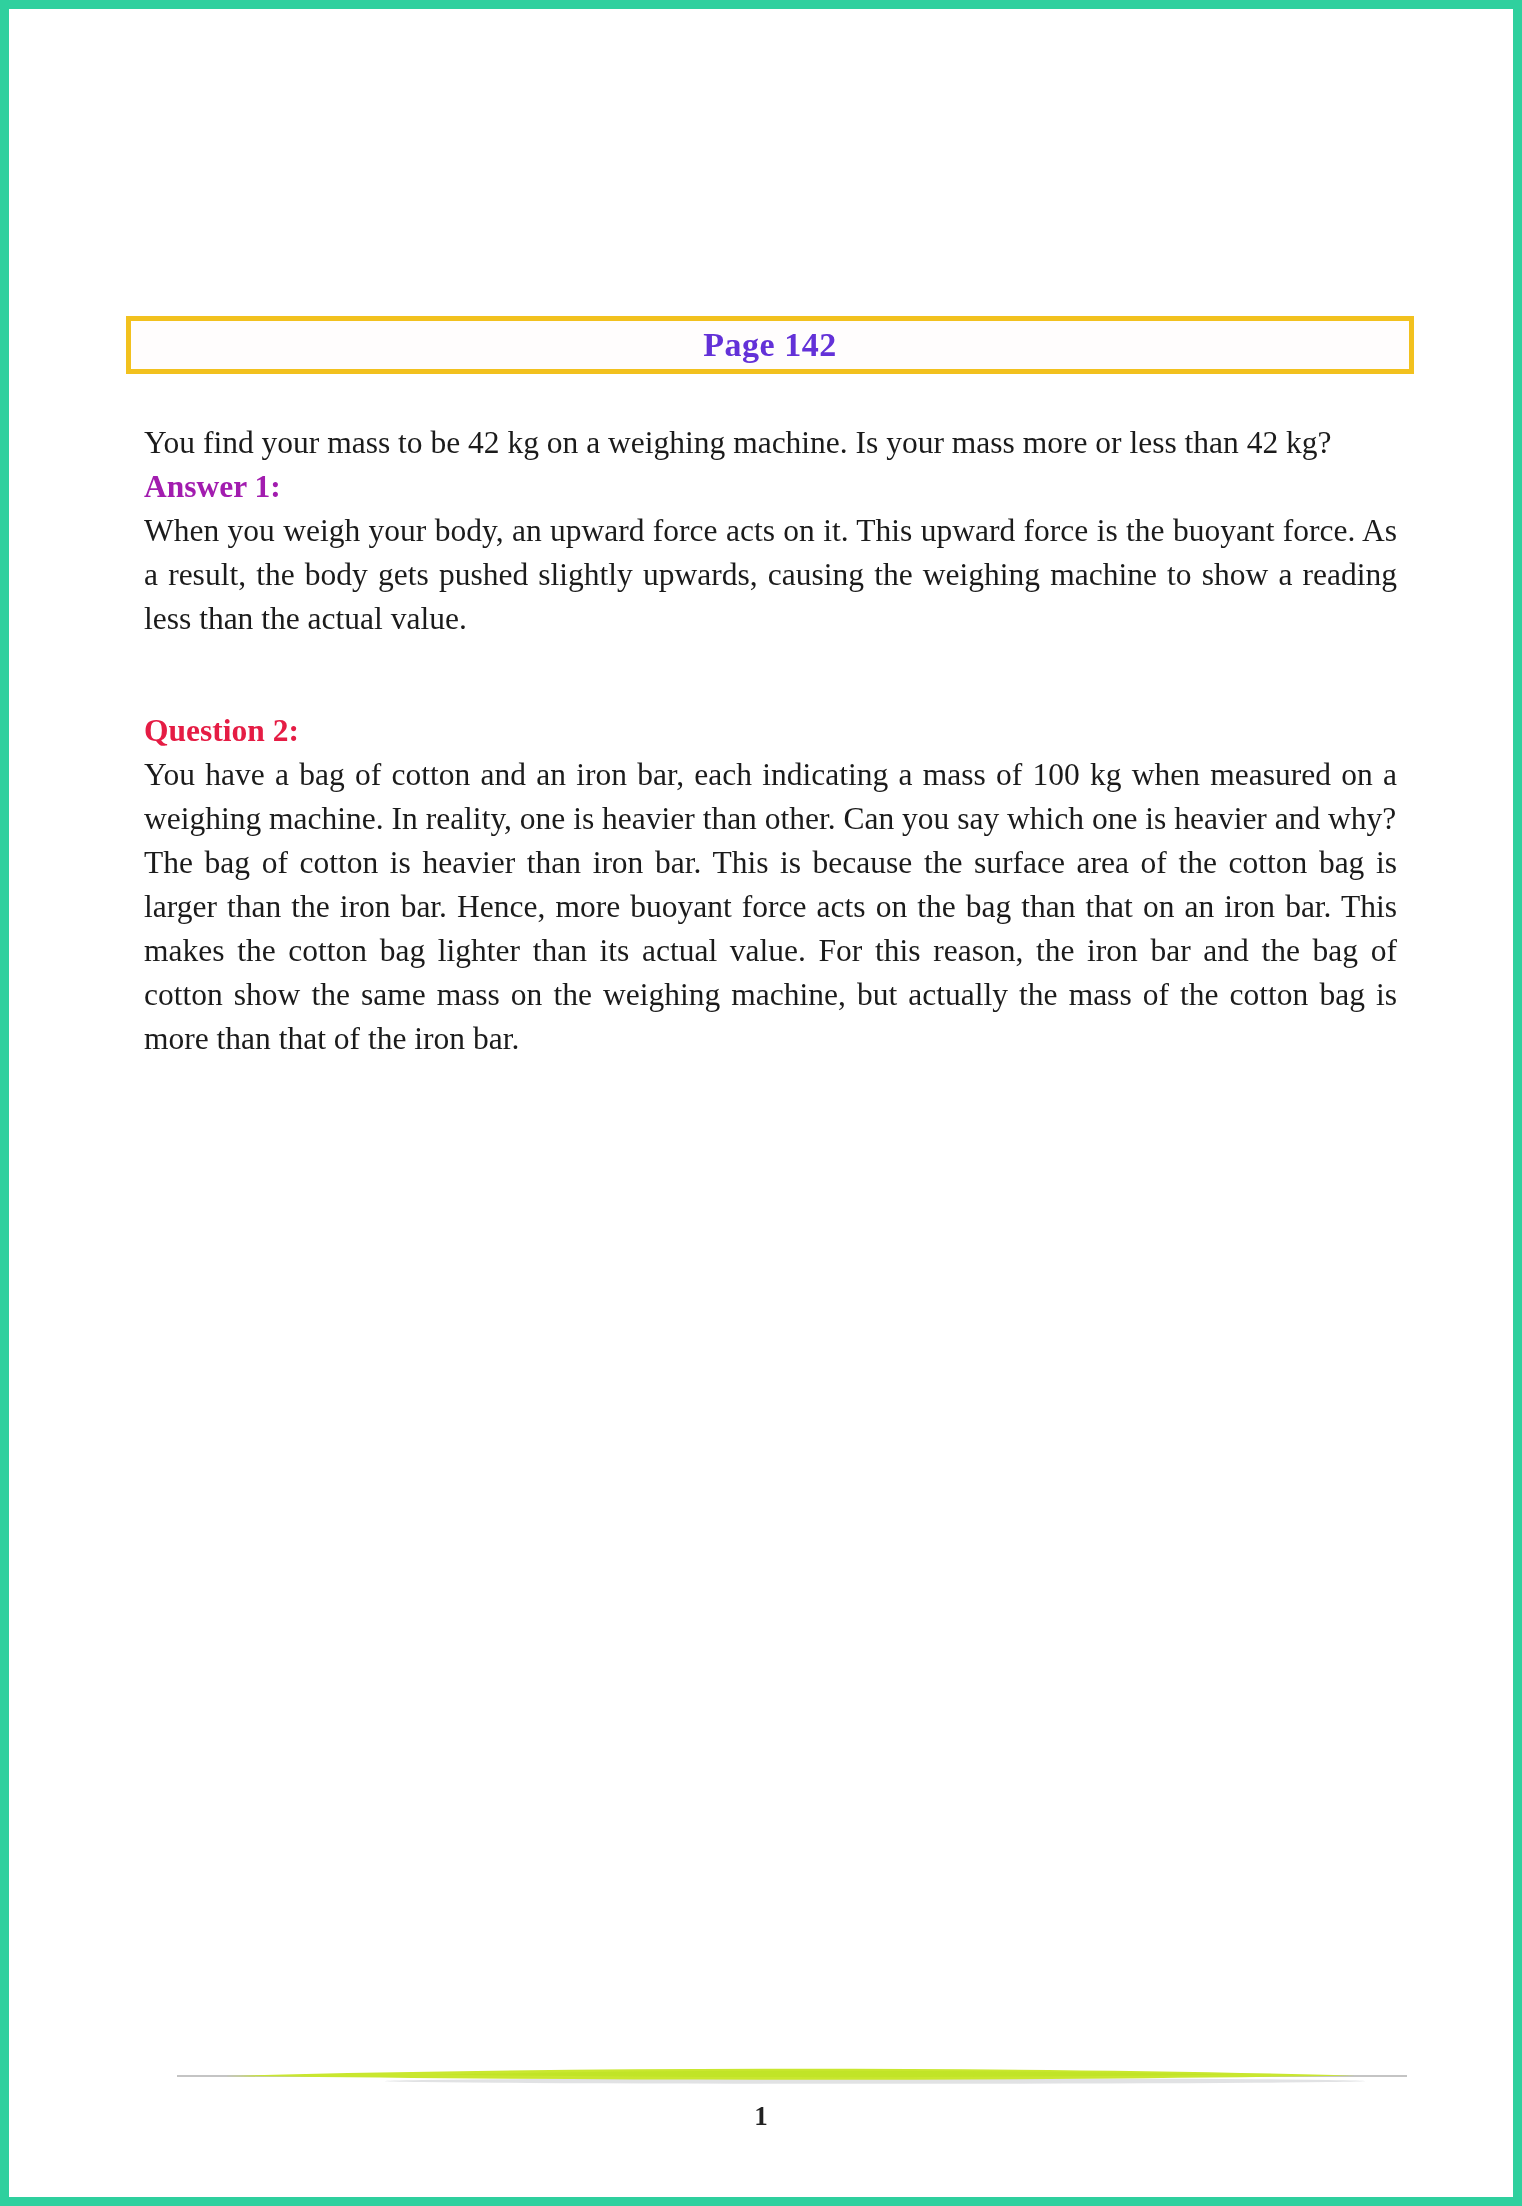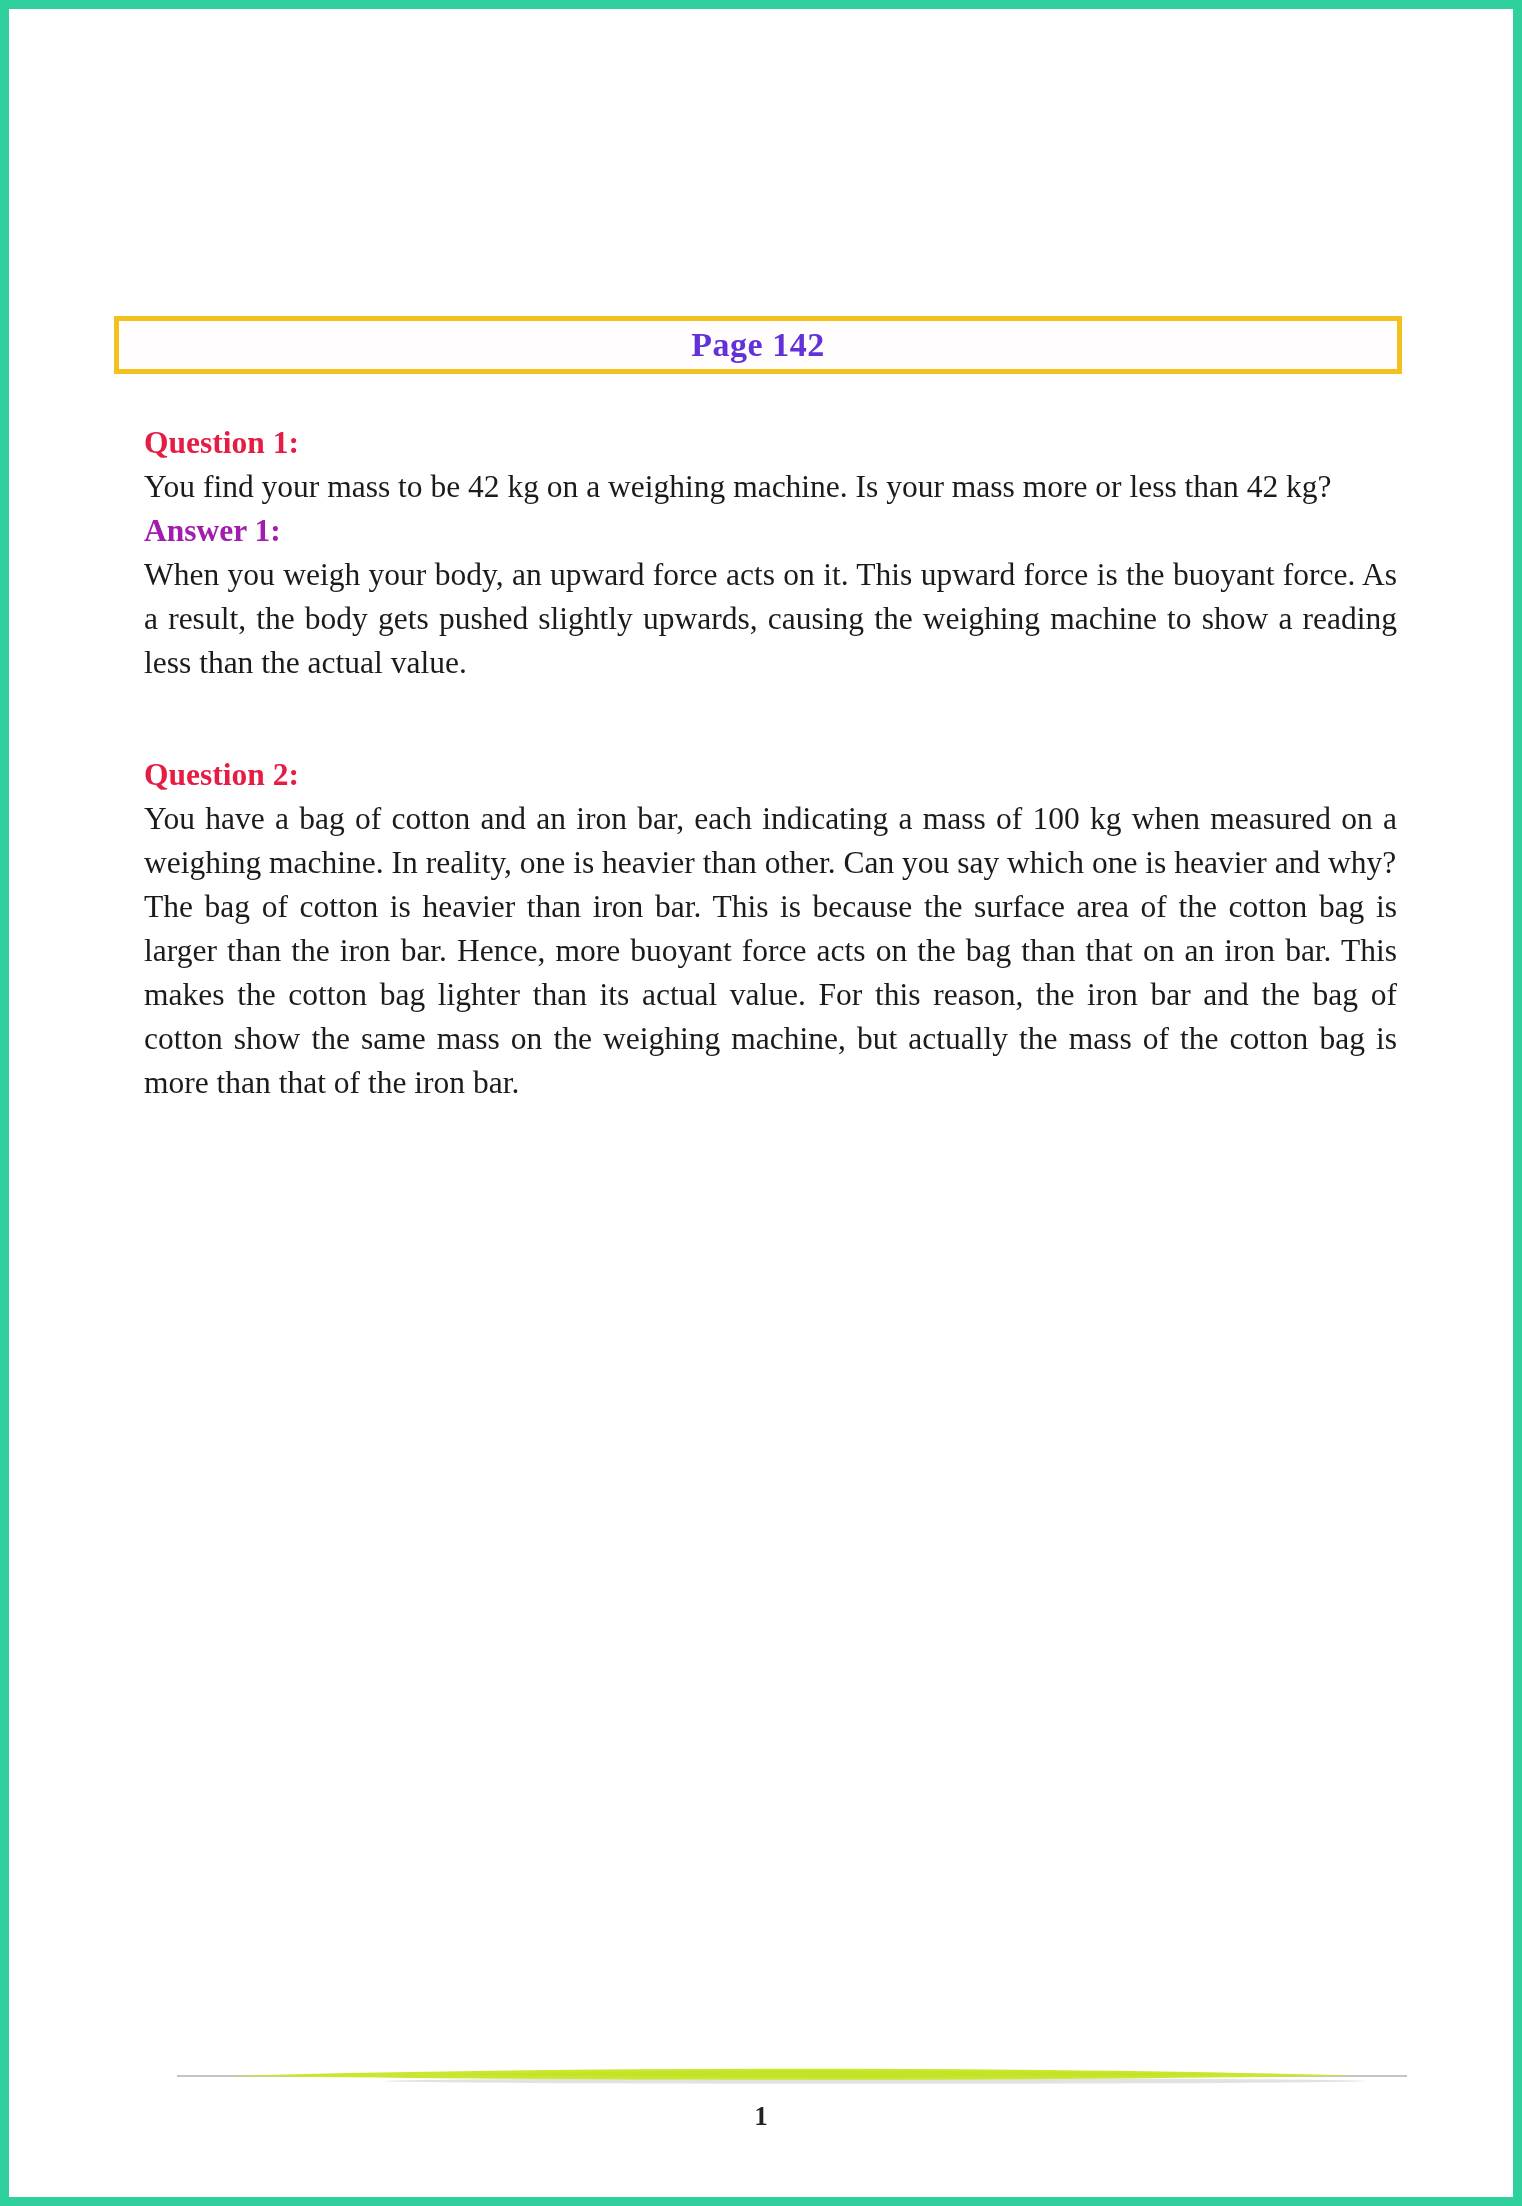--- a/index.html
+++ b/index.html
@@ -12,7 +12,7 @@
     font-family:"Liberation Serif","DejaVu Serif",serif;
   }
   .title-box {
-    position:absolute; left:105px; top:307px;
+    position:absolute; left:117px; top:307px;
     width:1288px; height:58px;
     box-sizing:border-box;
     border:5px solid #f2c11e;

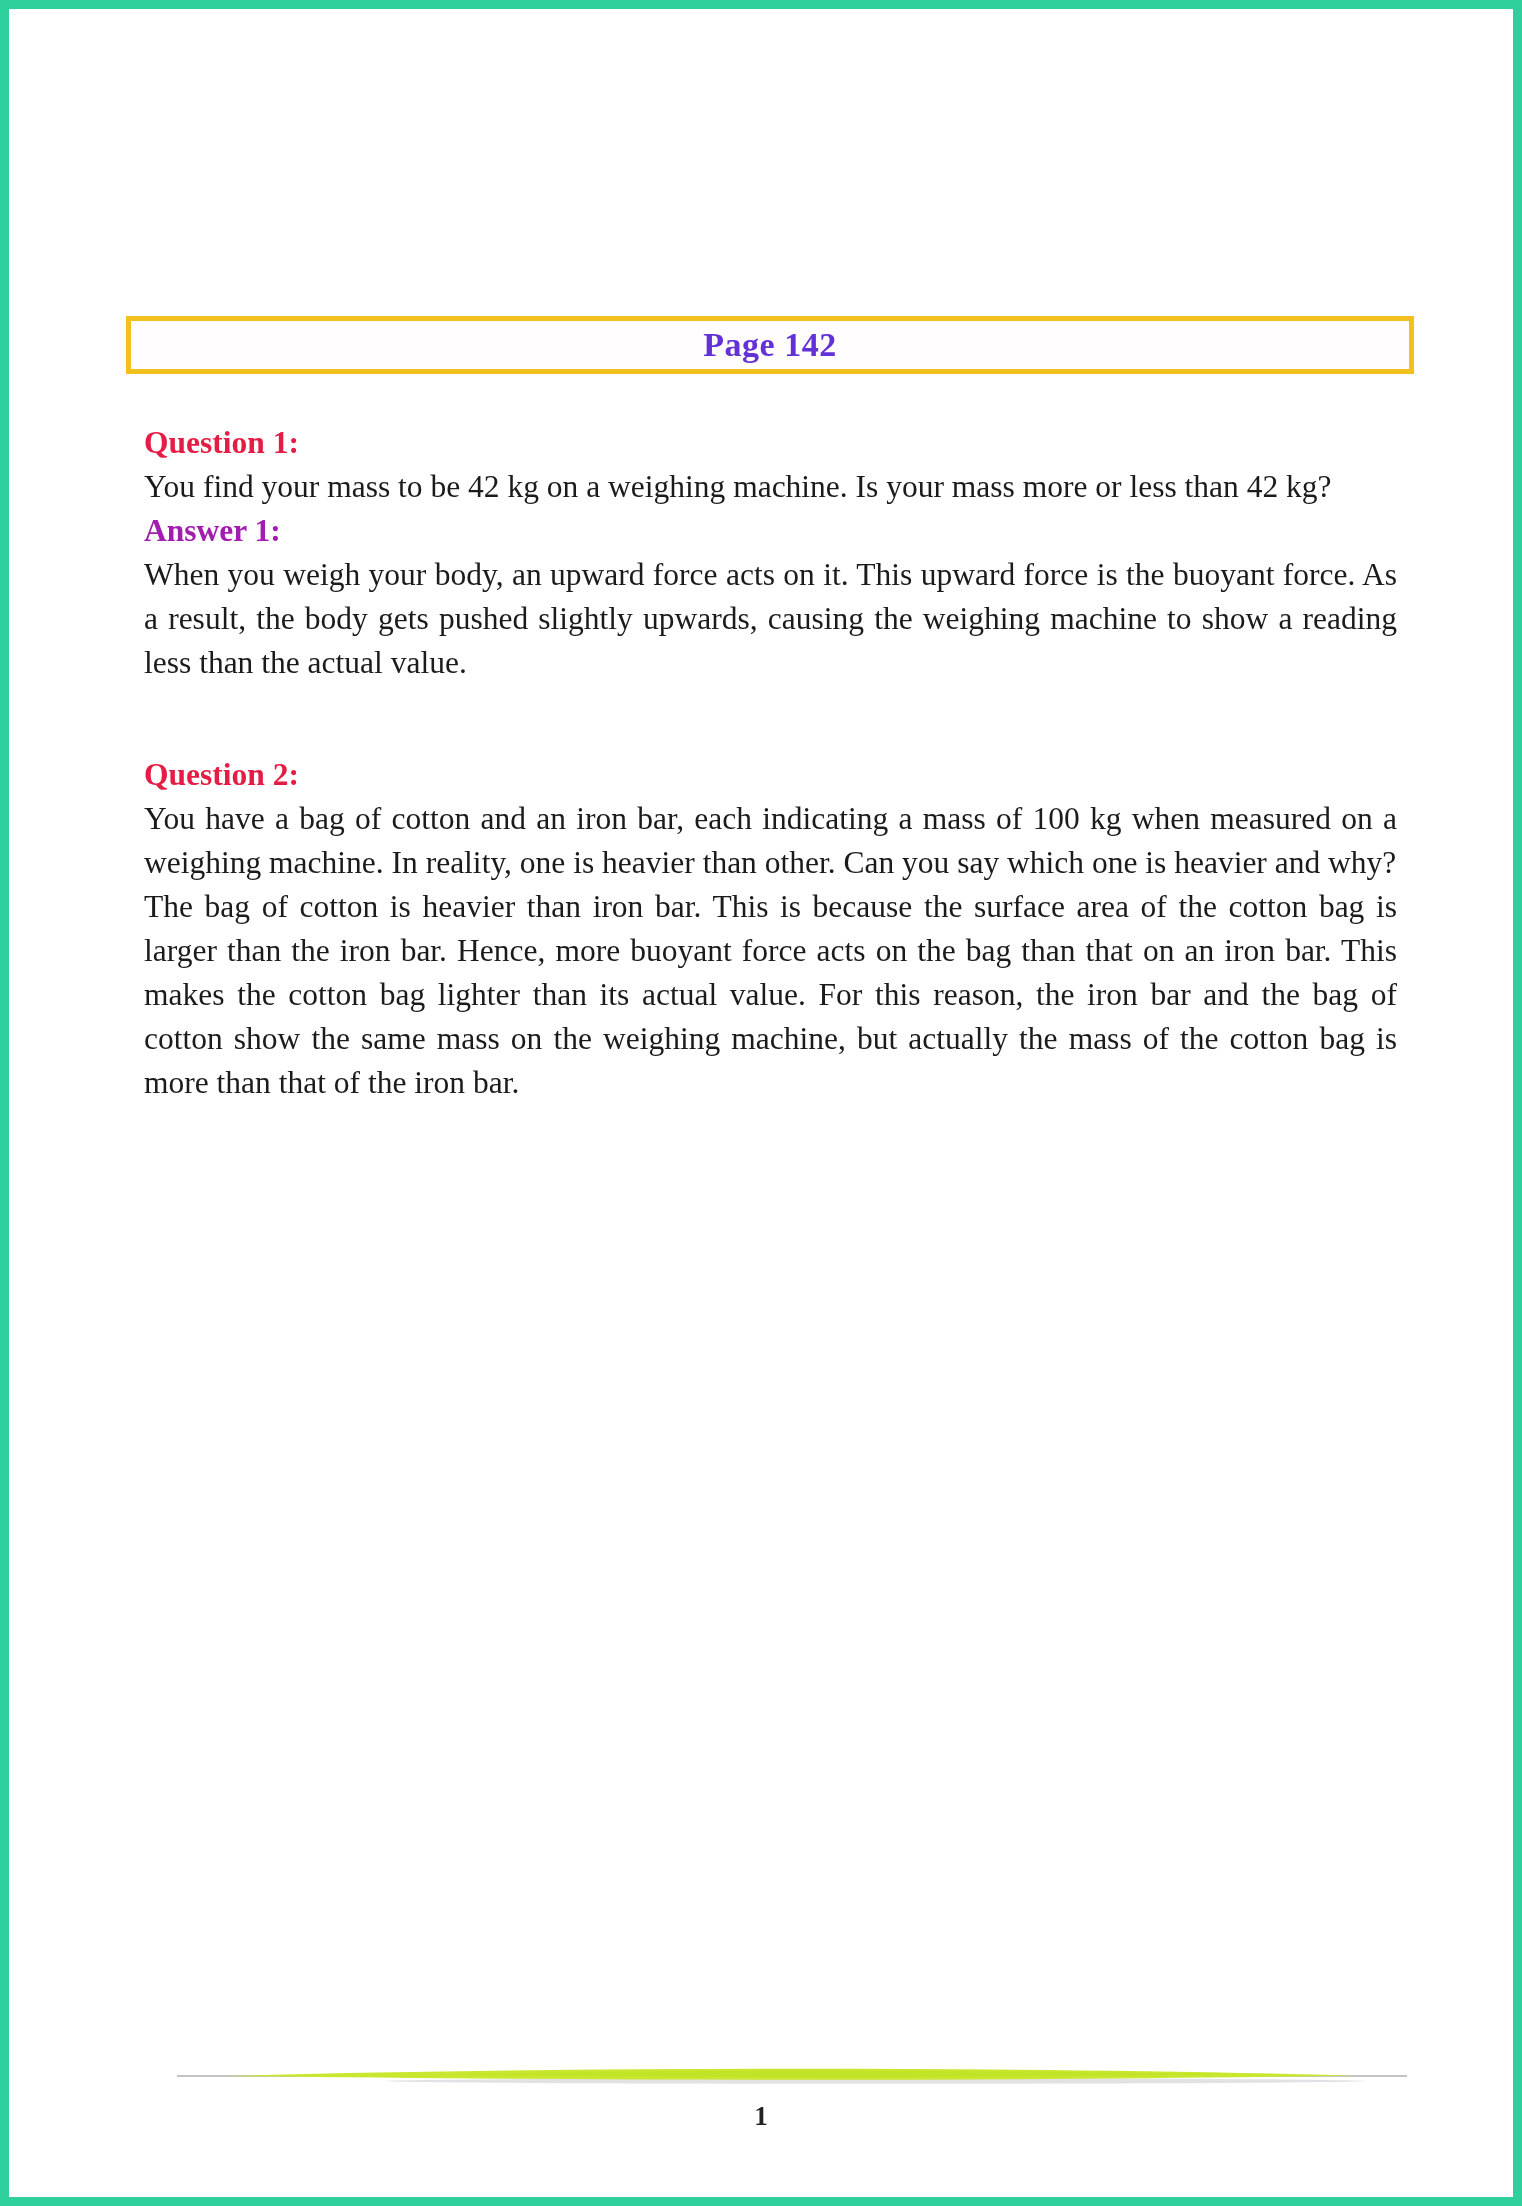--- a/index.html
+++ b/index.html
@@ -55,7 +55,6 @@
   <div class="content">
 
     <div class="qa-block">
-      <div class="q-label">Question 1:</div>
       <div class="q-text">You find your mass to be 42 kg on a weighing machine. Is your mass more or less than 42 kg?</div>
       <div class="a-label">Answer 1:</div>
       <div class="a-text">When you weigh your body, an upward force acts on it. This upward force is the buoyant force. As a result, the body gets pushed slightly upwards, causing the weighing machine to show a reading less than the actual value.</div>

